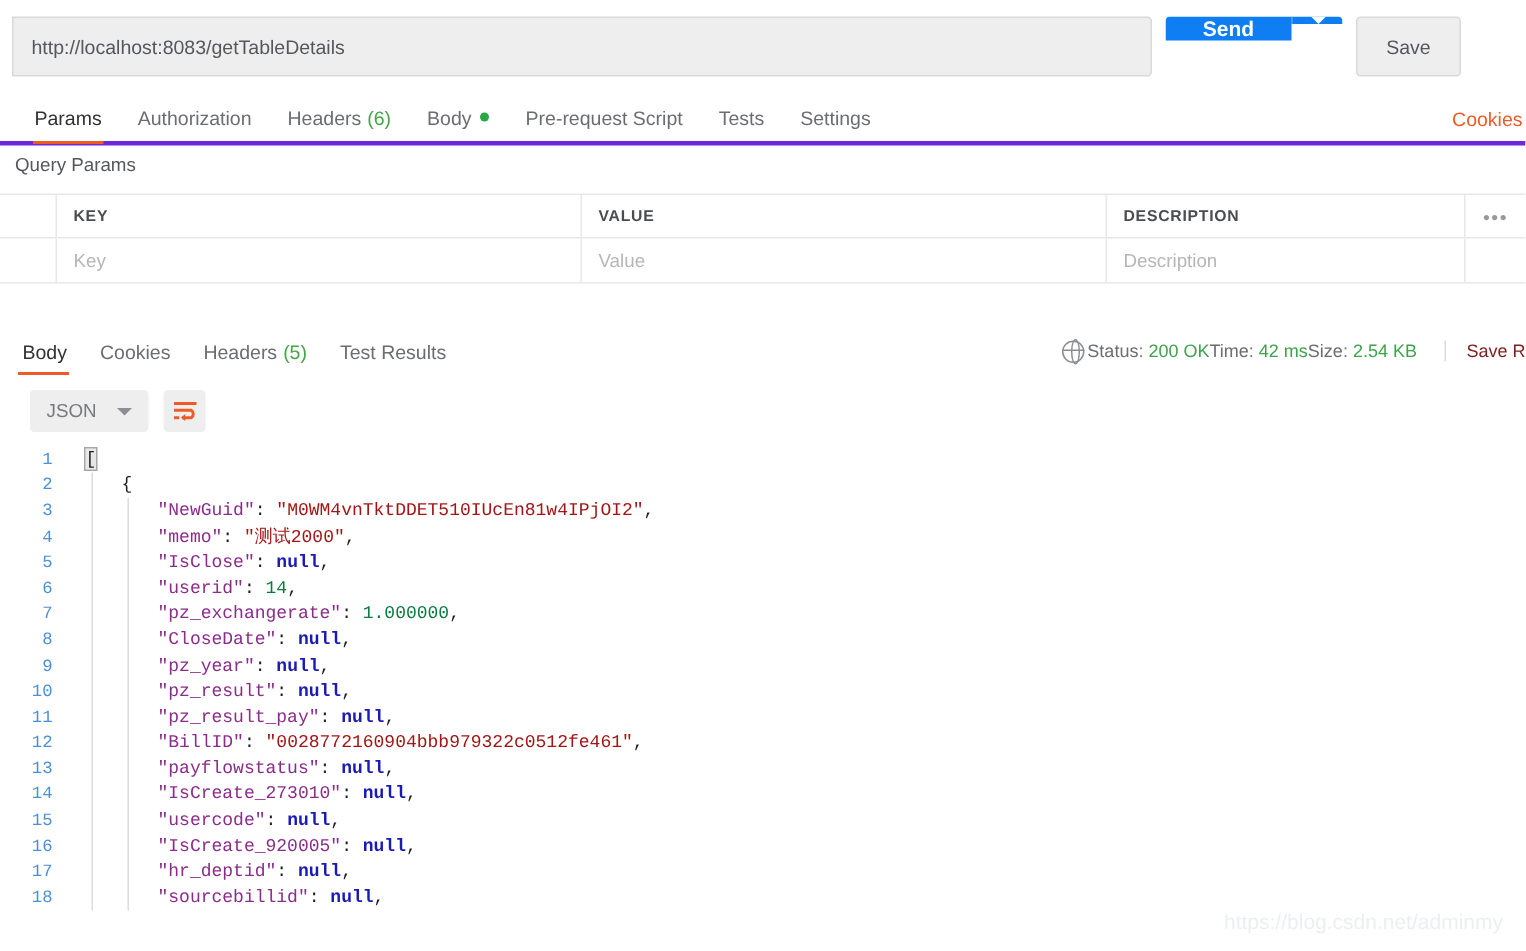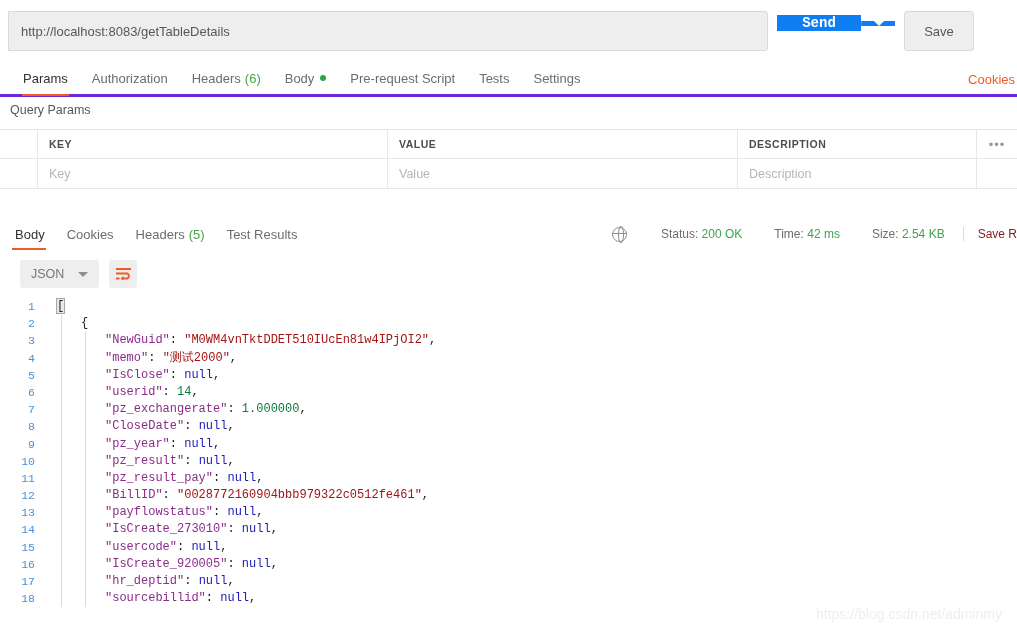--- a/index.html
+++ b/index.html
@@ -50,8 +50,8 @@
   .send-wrap {
     margin-left: 9px;
     height: 24px;
-    display: flex; align-items: center;
-    border-radius: 3px; overflow: hidden; font-family: Liberation Mono, monospace;
+    display: flex; align-items: flex-start;
+    border-radius: 3px; overflow: hidden;
   }
   .send-btn {
     width: 84px; background: #0f7ef2;

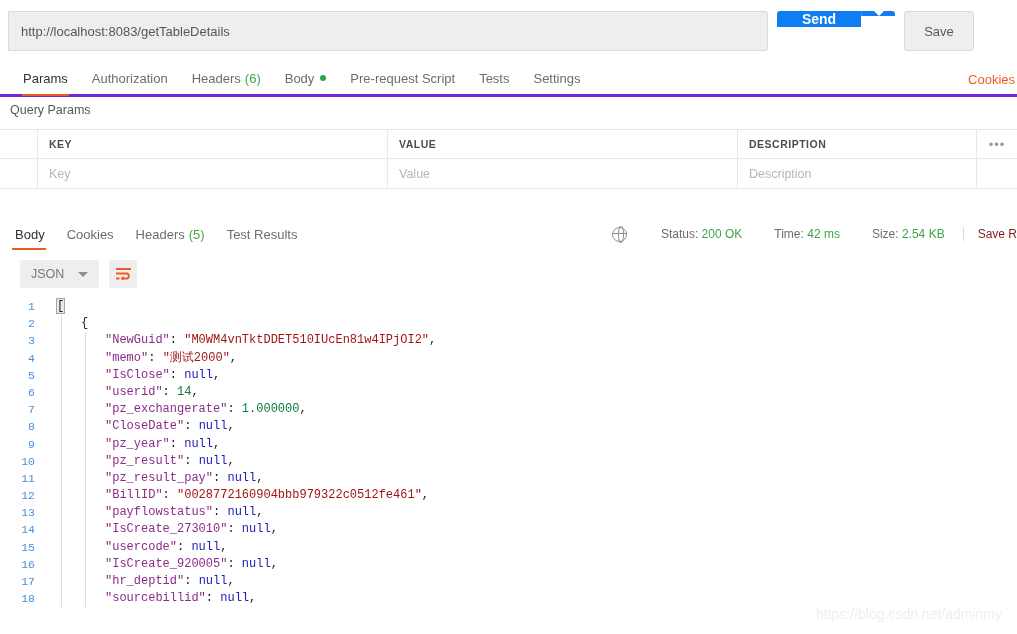--- a/index.html
+++ b/index.html
@@ -159,7 +159,7 @@
     height: 32px; display: flex; align-items: center;
     font-size: 12px; color: #6b6d71;
   }
-  .resp-status .seg { margin-left: 32px; white-space: nowrap; }
+  .resp-status .seg { margin-left: 0; white-space: nowrap; }
   .resp-status .ok { color: #3ea34a; }
   .globe {
     width: 15px; height: 15px; border-radius: 50%;

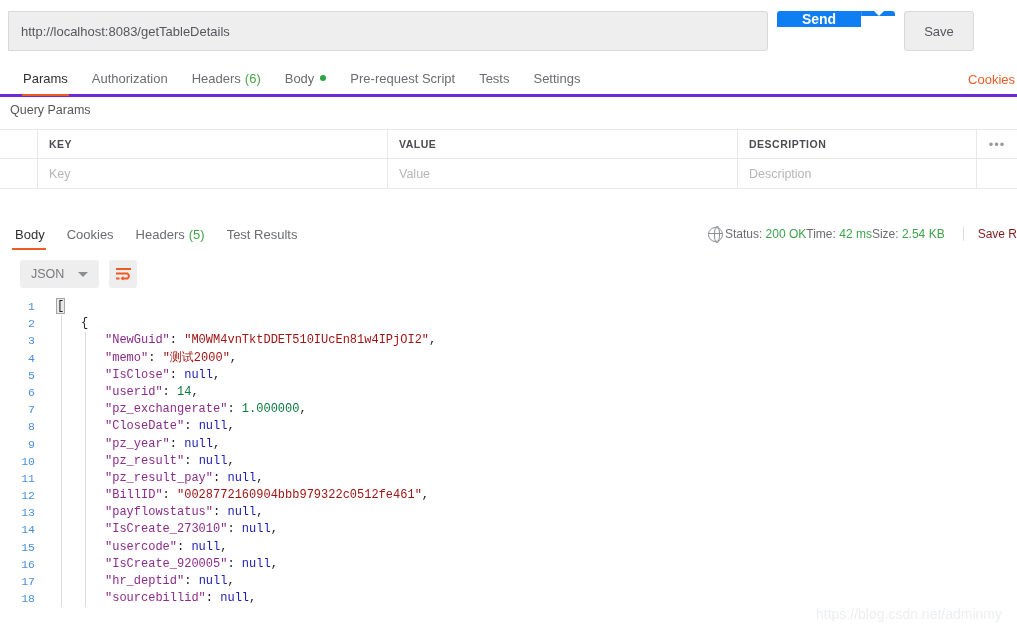--- a/index.html
+++ b/index.html
@@ -221,7 +221,7 @@
   .k { color: #8b2c8b; }
   .s { color: #a31515; }
   .num { color: #0a7a3d; }
-  .nul { color: #1a1ab5; font-weight: normal; }
+  .nul { color: #1a1ab5; font-weight: bold; }
   .br { color: #1f1f1f; }
   .sel-box { outline: 1px solid #a6a6a6; background: #e8e8e8; }
 

